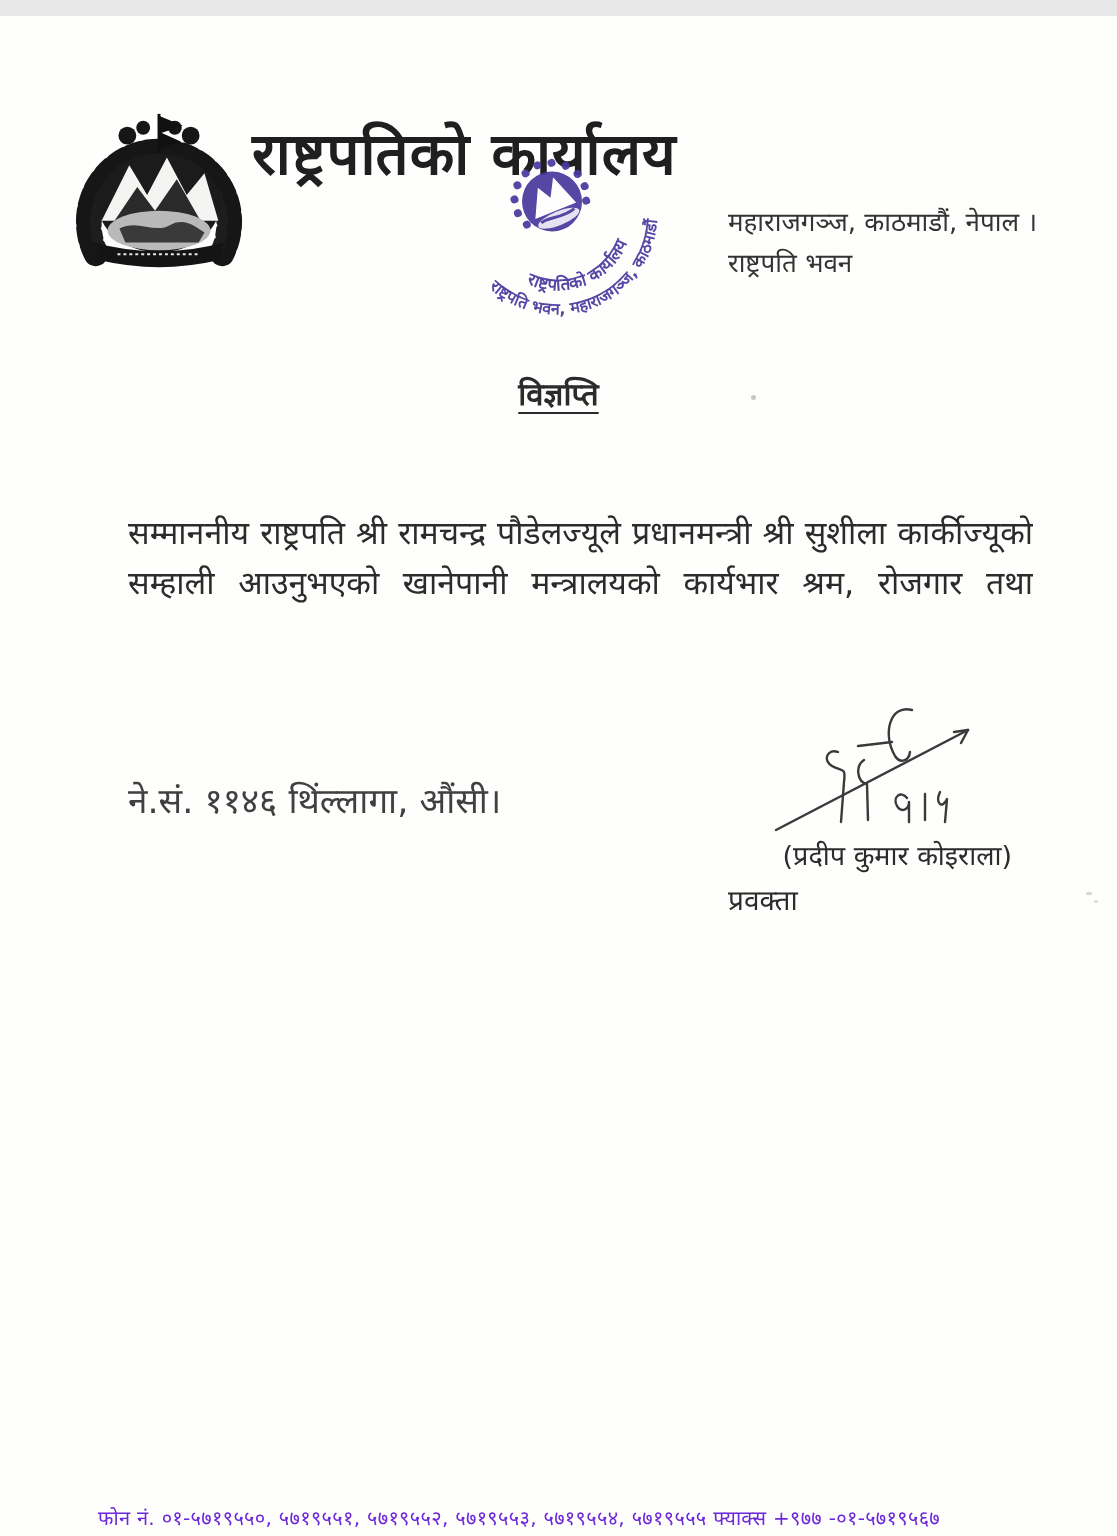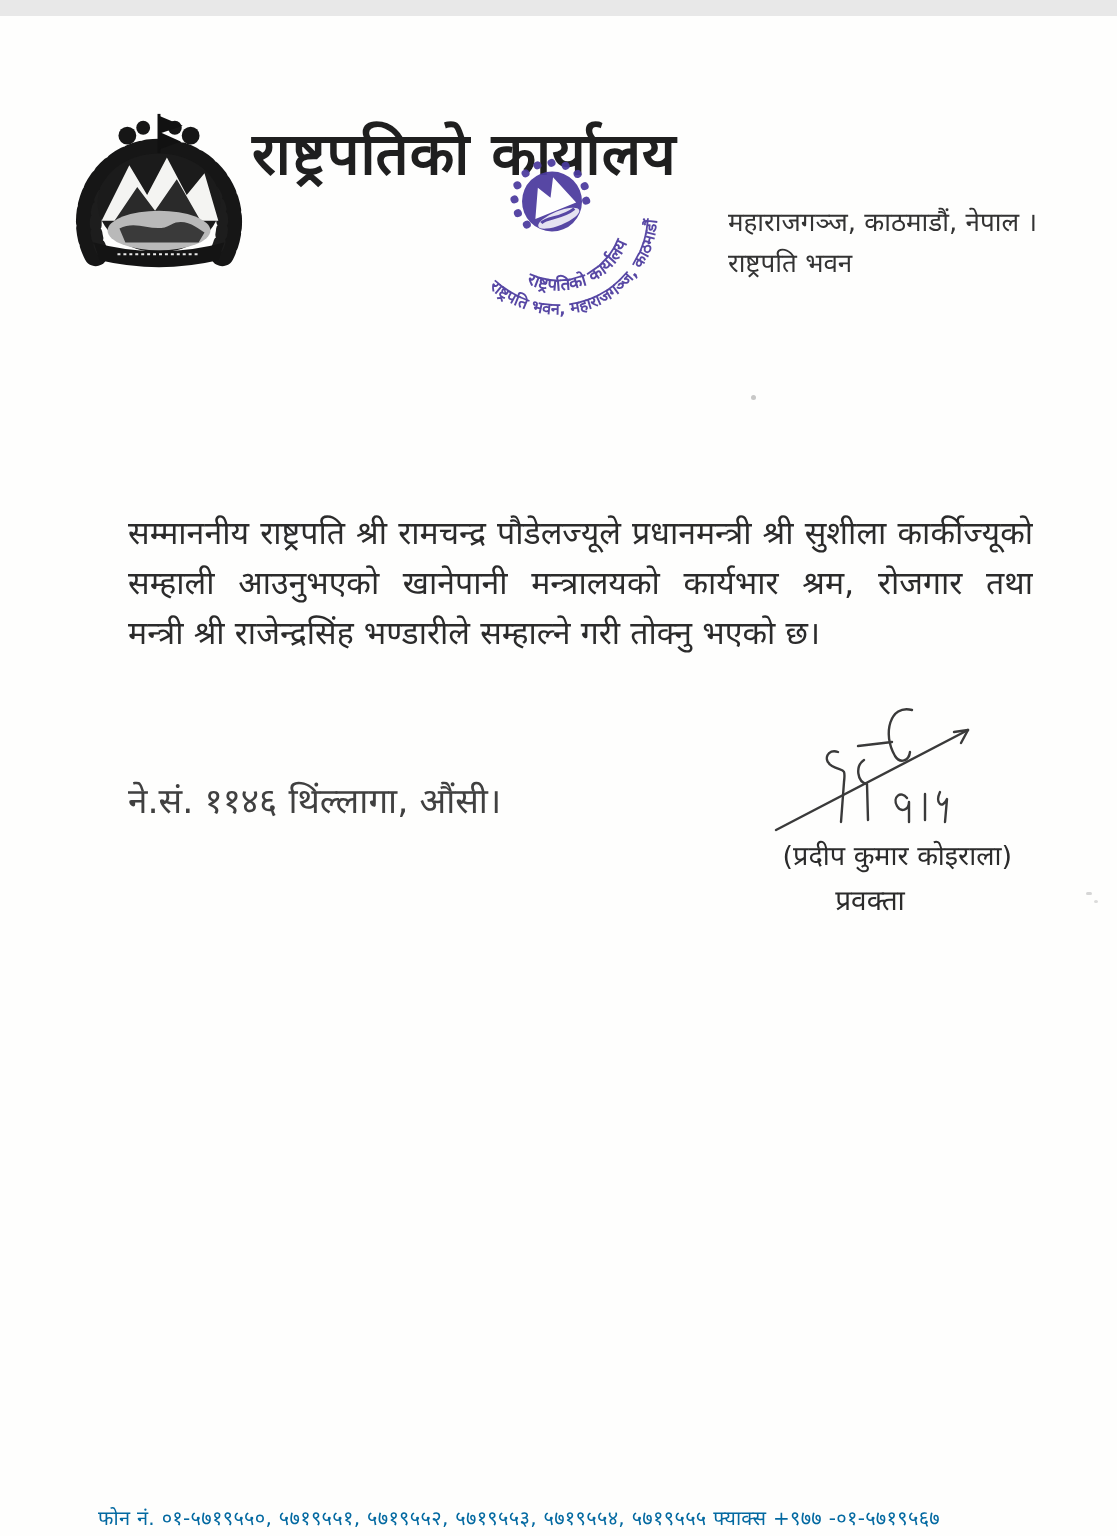--- a/index.html
+++ b/index.html
@@ -142,6 +142,9 @@
     <div>राष्ट्रपति भवन</div>
   </div>
 
+  <div class="notice-title">
+    <span>विज्ञप्ति</span>
+  </div>
 
   <div class="body-text">
     <div class="body-line justify">सम्माननीय राष्ट्रपति श्री रामचन्द्र पौडेलज्यूले प्रधानमन्त्री श्री सुशीला कार्कीज्यूको</div>

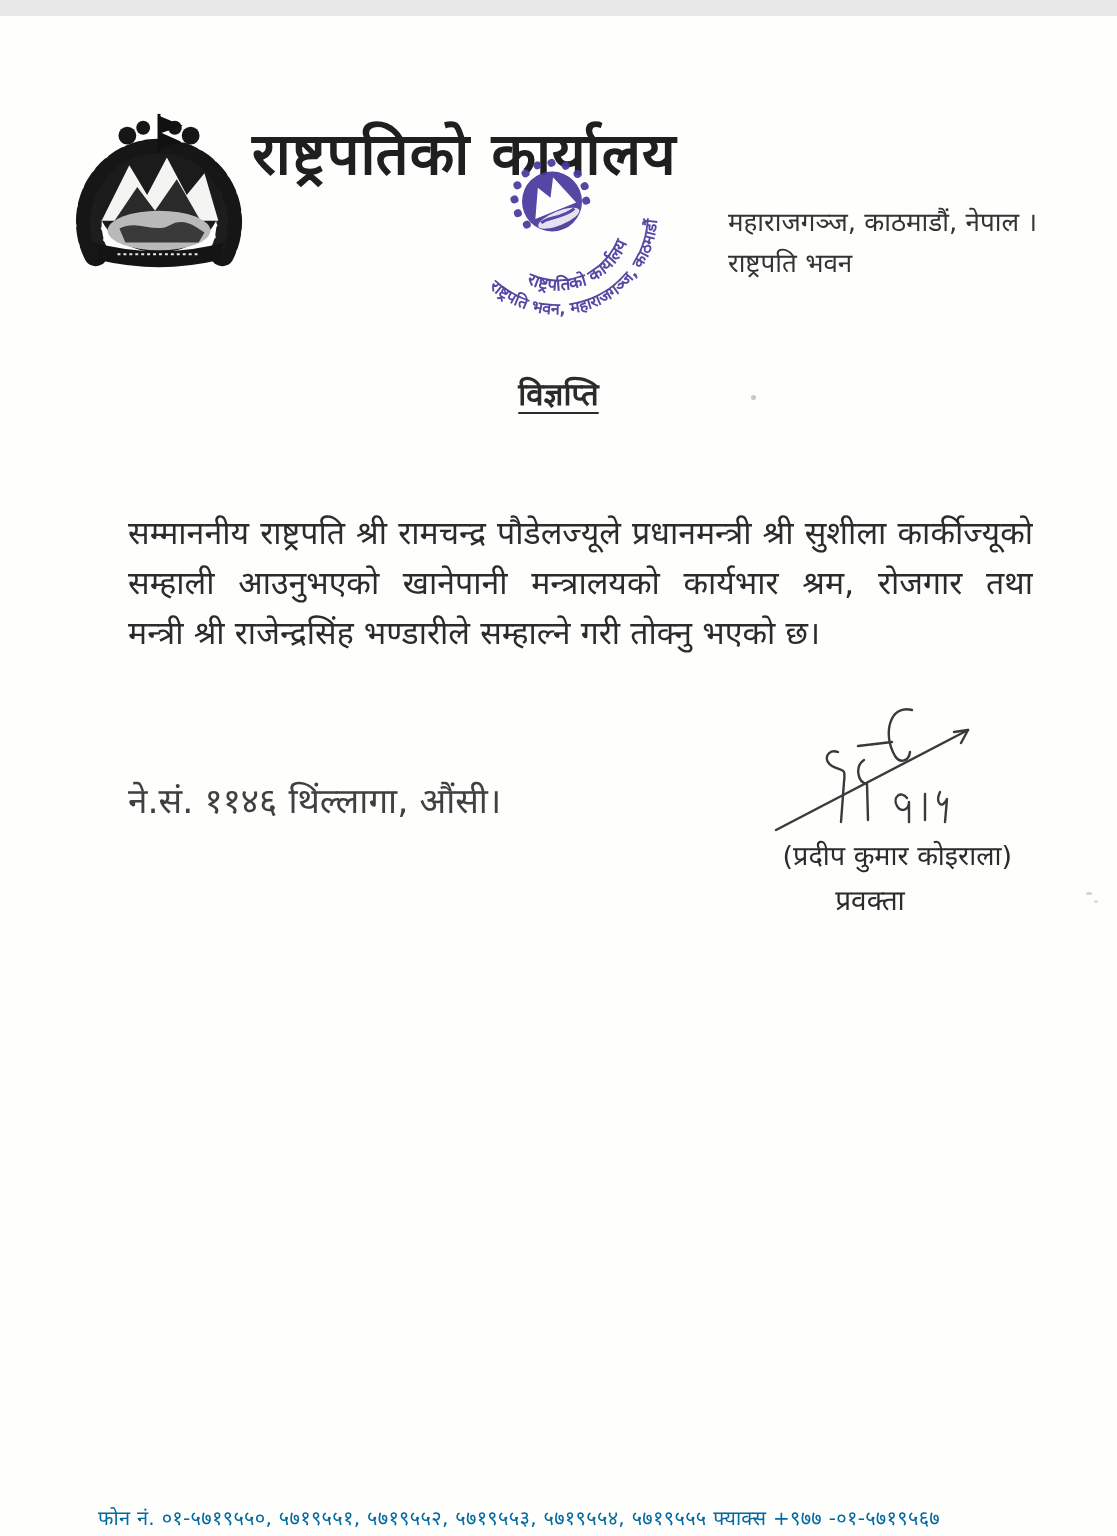--- a/index.html
+++ b/index.html
@@ -149,7 +149,6 @@
   <div class="body-text">
     <div class="body-line justify">सम्माननीय राष्ट्रपति श्री रामचन्द्र पौडेलज्यूले प्रधानमन्त्री श्री सुशीला कार्कीज्यूको</div>
     <div class="body-line justify">सम्हाली आउनुभएको खानेपानी मन्त्रालयको कार्यभार श्रम, रोजगार तथा सामाजिक सुरक्षा</div>
-    <div class="body-line">मन्त्री श्री राजेन्द्रसिंह भण्डारीले सम्हाल्ने गरी  तोक्नु भएको छ।</div>
   </div>
 
   <div class="date-line2">ने.सं. ११४६ थिंल्लागा, औंसी।</div>

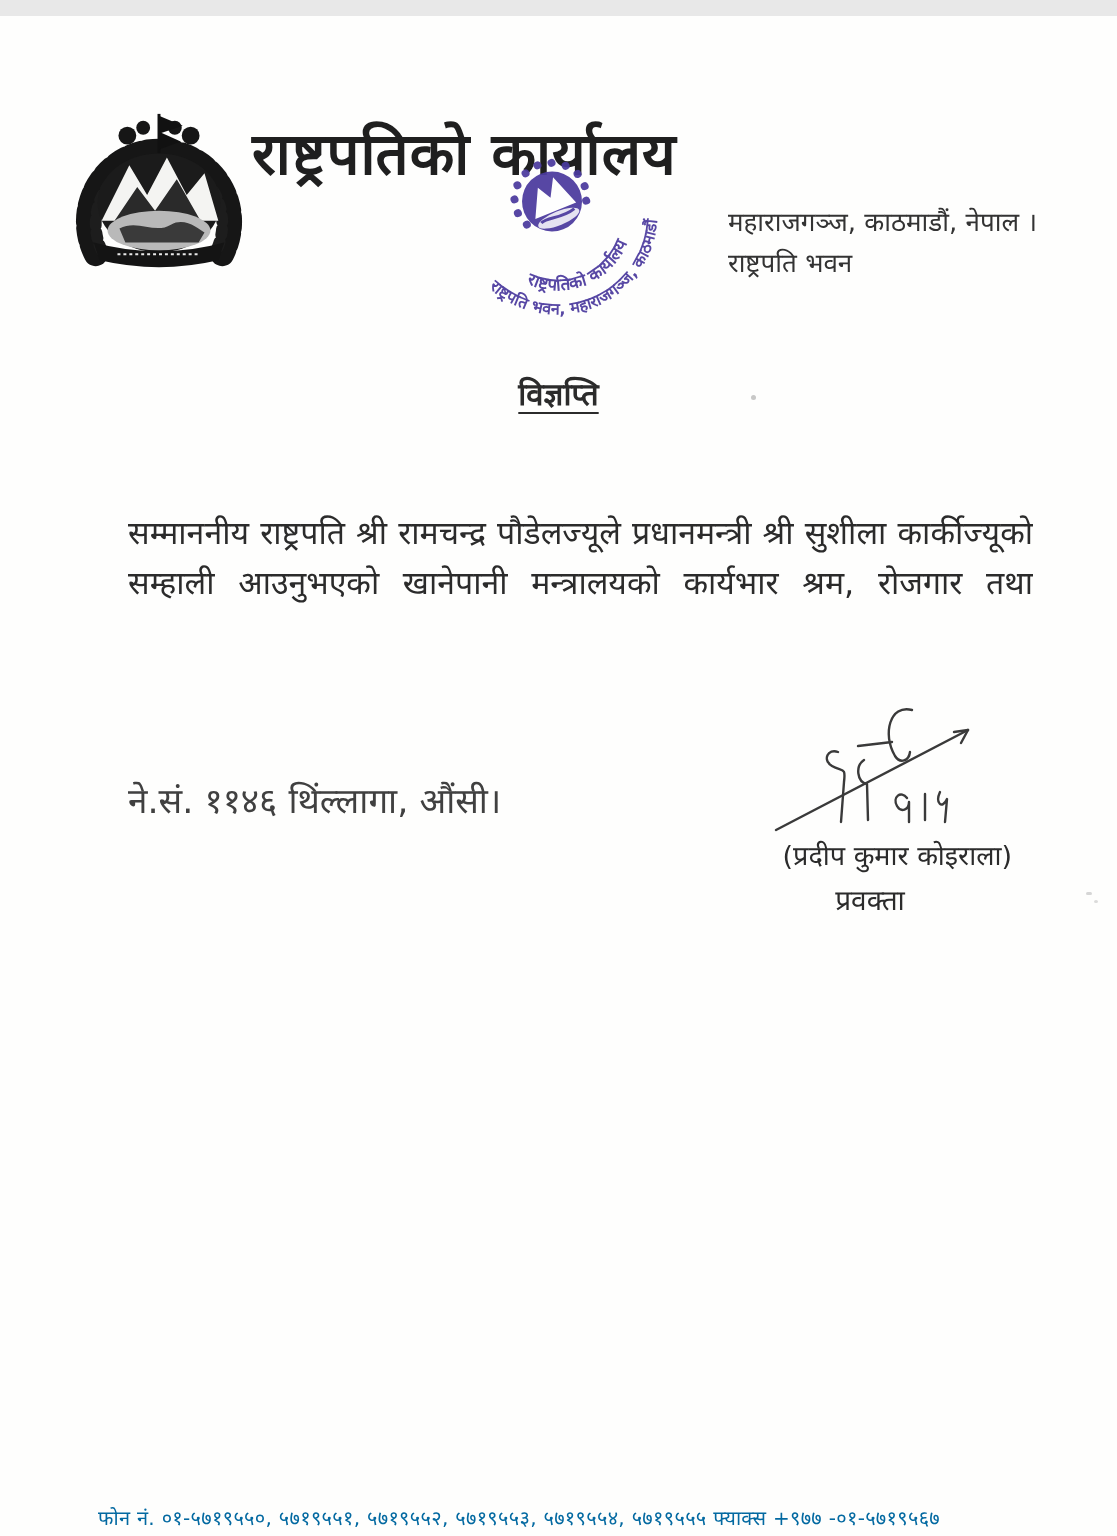--- a/index.html
+++ b/index.html
@@ -56,7 +56,7 @@
   }
   .sig-designation{
     position:absolute;left:728px;top:864px;width:284px;
-    text-align:center;font-size:28px;color:#2b2b2b;
+    text-align:left;font-size:28px;color:#2b2b2b;
   }
   
   .footer-line{

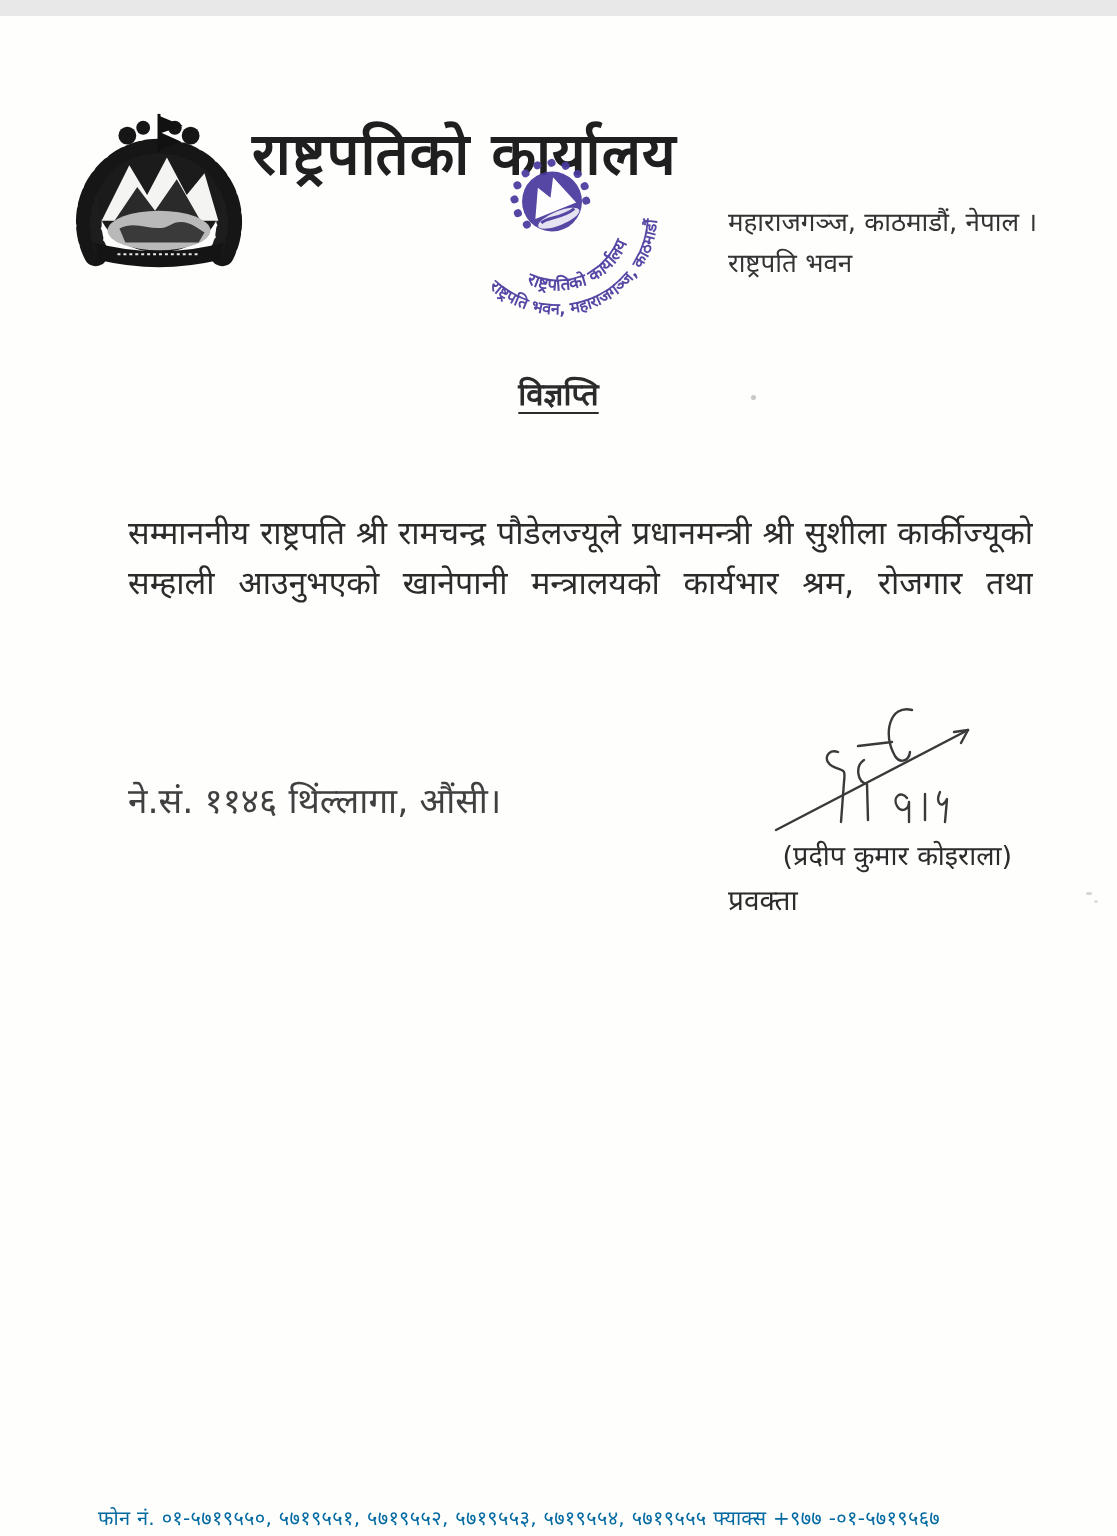--- a/index.html
+++ b/index.html
@@ -61,7 +61,7 @@
   
   .footer-line{
     position:absolute;left:98px;top:1488px;width:960px;
-    font-size:20px;color:#0369a1;letter-spacing:.3px;white-space:nowrap;
+    font-size:20px;color:#6d28d9;letter-spacing:.3px;white-space:nowrap;
   }
   
   .speck{position:absolute;background:#9a9a9a;border-radius:50%;}

